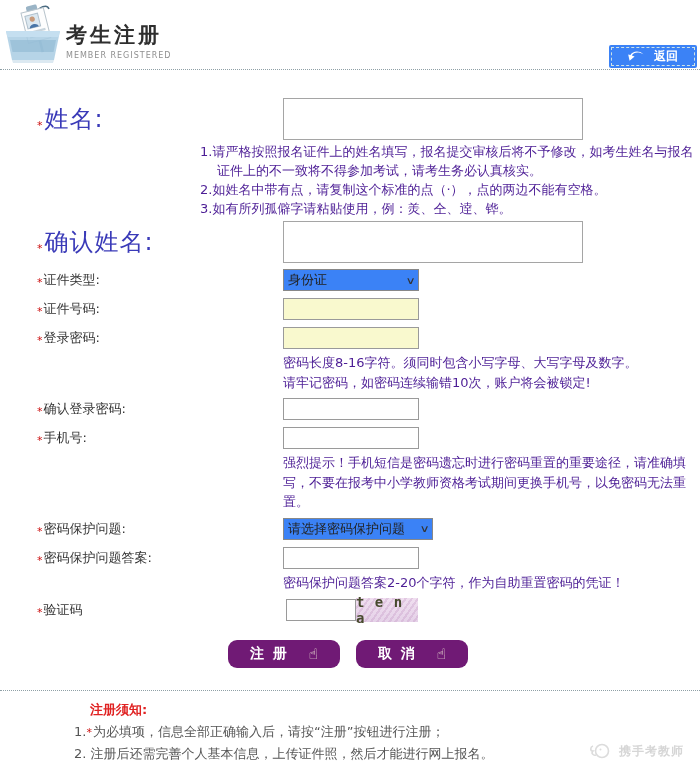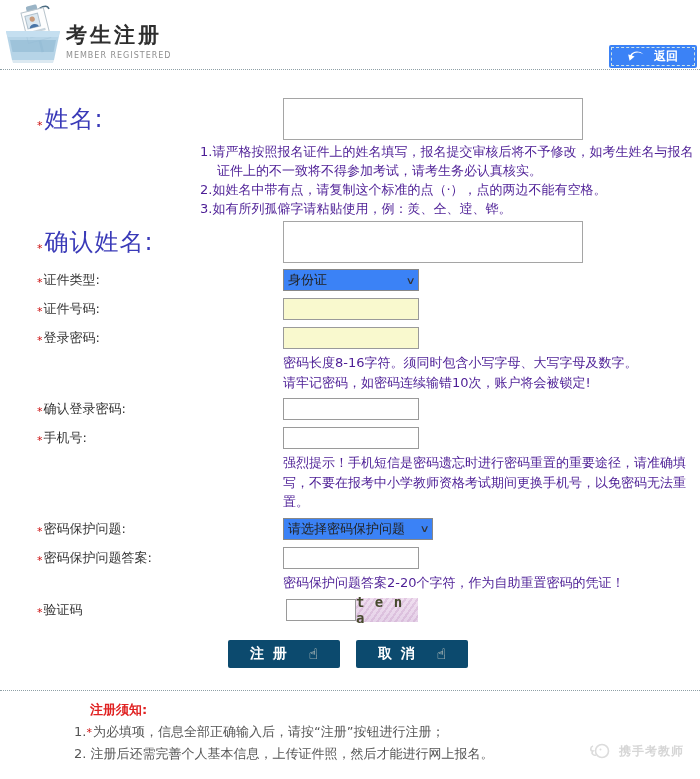--- a/index.html
+++ b/index.html
@@ -58,8 +58,8 @@
   }
   .btn-row { margin: 18px 0 0 228px; display: flex; gap: 16px; }
   .btn {
-    width: 112px; height: 28px; background: #0c4a6e; color: #fff; border: none;
-    border-radius: 2px; font-size: 14px; font-weight: bold; letter-spacing: 2px;
+    width: 112px; height: 28px; background: #701a75; color: #fff; border: none;
+    border-radius: 9px; font-size: 14px; font-weight: bold; letter-spacing: 2px;
     display: flex; align-items: center; justify-content: center; gap: 20px;
     cursor: pointer; font-family: inherit;
   }

